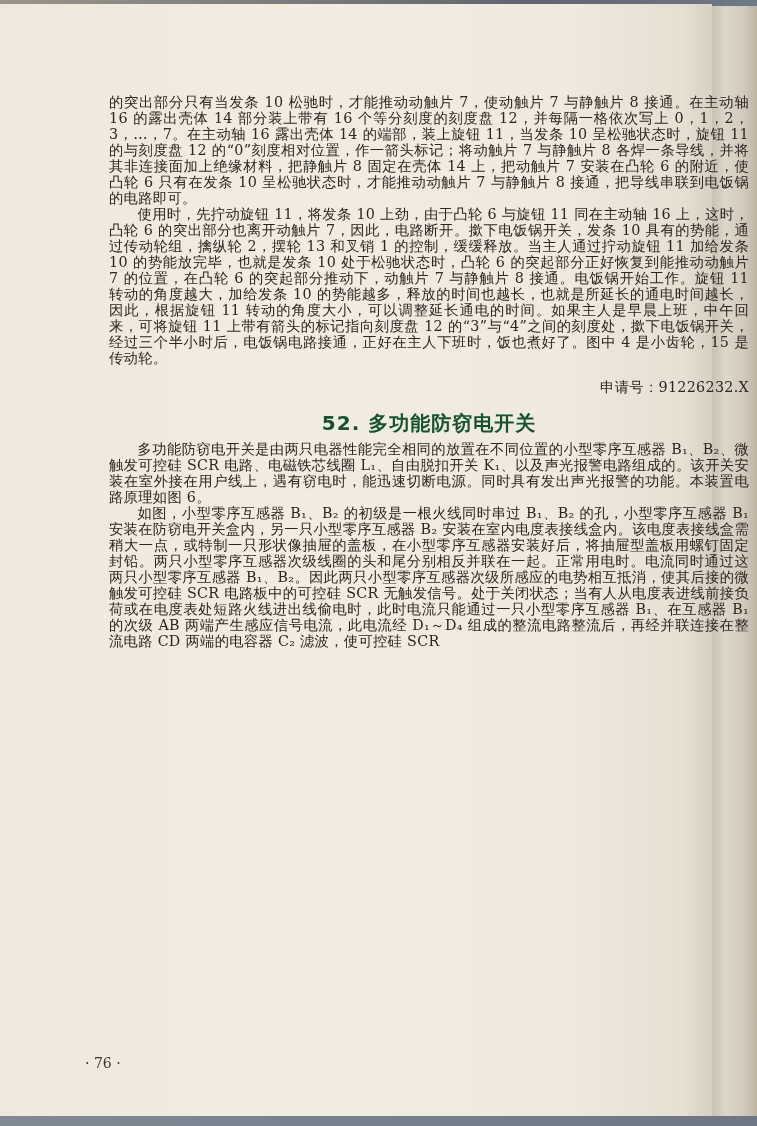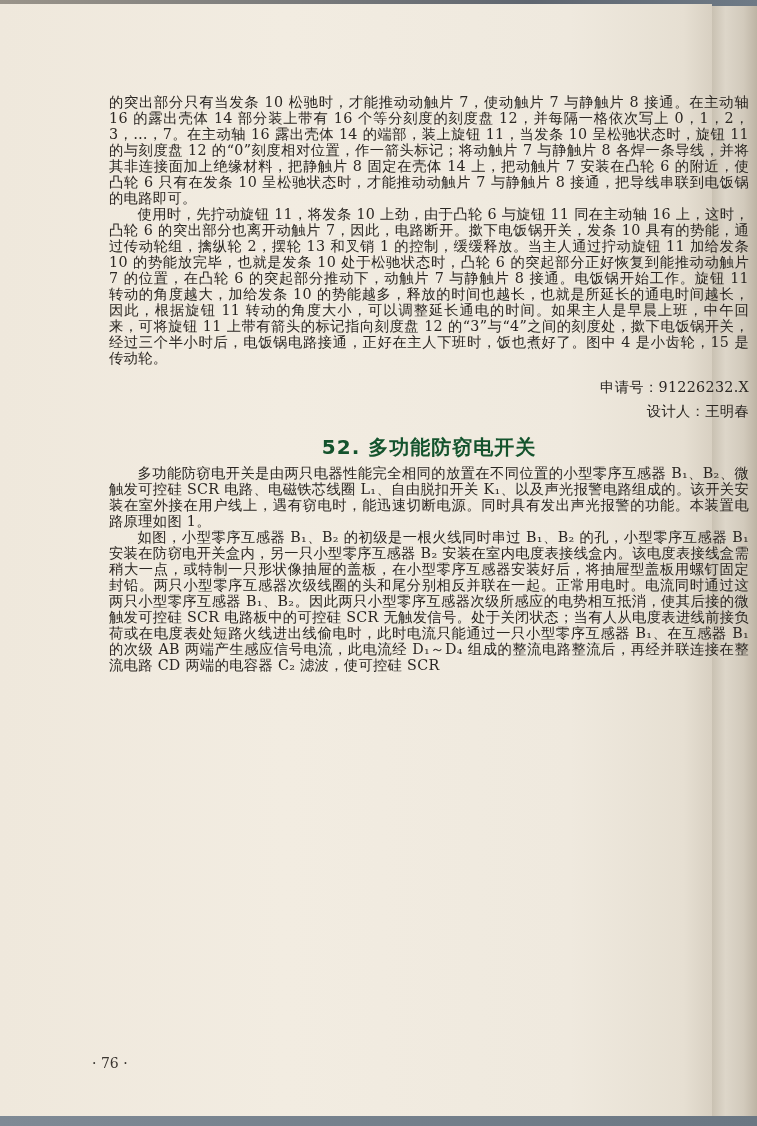--- a/index.html
+++ b/index.html
@@ -60,9 +60,6 @@
     <div class="info-line">
       <span class="info-label">申请号：</span><span>91226232.X</span>
     </div>
-    <div class="info-line">
-      <span class="info-label">设计人：</span><span>王明春</span>
-    </div>
   </div>
 
   <div class="section-title">52. 多功能防窃电开关</div>

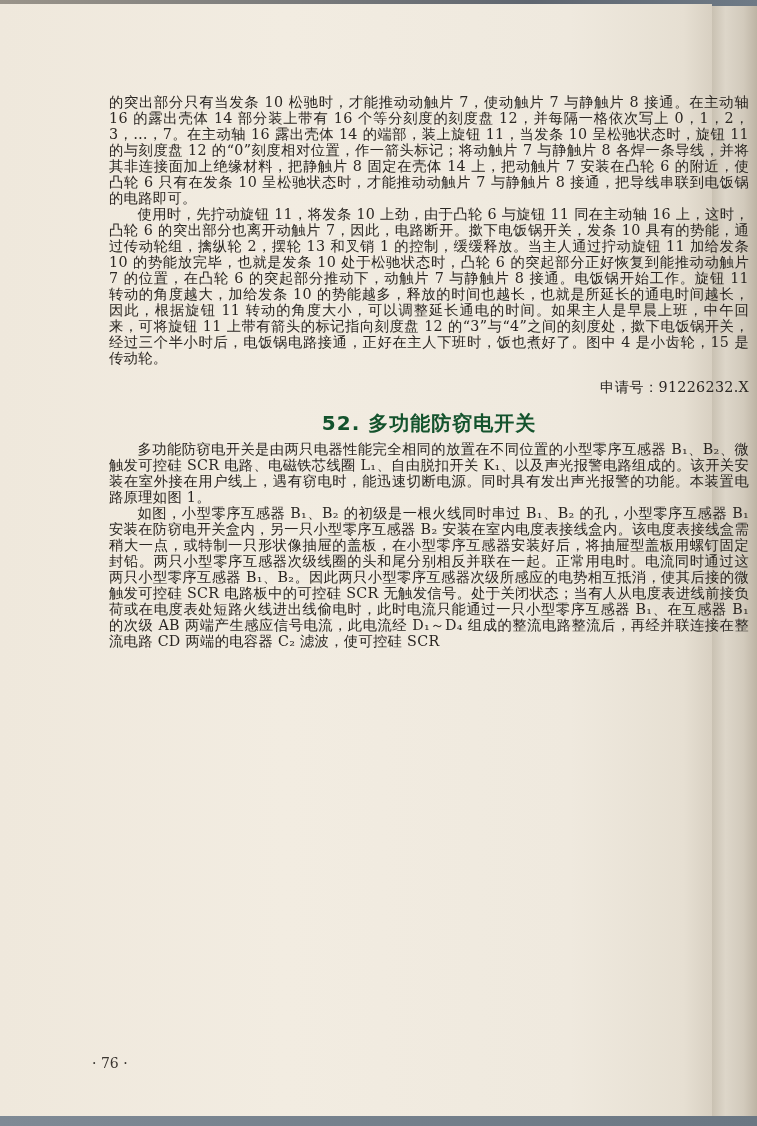--- a/index.html
+++ b/index.html
@@ -64,7 +64,7 @@
 
   <div class="section-title">52. 多功能防窃电开关</div>
 
-  <p class="para">多功能防窃电开关是由两只电器性能完全相同的放置在不同位置的小型零序互感器 B₁、B₂、微触发可控硅 SCR 电路、电磁铁芯线圈 L₁、自由脱扣开关 K₁、以及声光报警电路组成的。该开关安装在室外接在用户线上，遇有窃电时，能迅速切断电源。同时具有发出声光报警的功能。本装置电路原理如图 1。</p>
+  <p class="para">多功能防窃电开关是由两只电器性能完全相同的放置在不同位置的小型零序互感器 B₁、B₂、微触发可控硅 SCR 电路、电磁铁芯线圈 L₁、自由脱扣开关 K₁、以及声光报警电路组成的。该开关安装在室外接在用户线上，遇有窃电时，能迅速切断电源。同时具有发出声光报警的功能。本装置电路原理如图 6。</p>
   <p class="para">如图，小型零序互感器 B₁、B₂ 的初级是一根火线同时串过 B₁、B₂ 的孔，小型零序互感器 B₁ 安装在防窃电开关盒内，另一只小型零序互感器 B₂ 安装在室内电度表接线盒内。该电度表接线盒需稍大一点，或特制一只形状像抽屉的盖板，在小型零序互感器安装好后，将抽屉型盖板用螺钉固定封铅。两只小型零序互感器次级线圈的头和尾分别相反并联在一起。正常用电时。电流同时通过这两只小型零序互感器 B₁、B₂。因此两只小型零序互感器次级所感应的电势相互抵消，使其后接的微触发可控硅 SCR 电路板中的可控硅 SCR 无触发信号。处于关闭状态；当有人从电度表进线前接负荷或在电度表处短路火线进出线偷电时，此时电流只能通过一只小型零序互感器 B₁、在互感器 B₁ 的次级 AB 两端产生感应信号电流，此电流经 D₁～D₄ 组成的整流电路整流后，再经并联连接在整流电路 CD 两端的电容器 C₂ 滤波，使可控硅 SCR</p>
 </div>
 

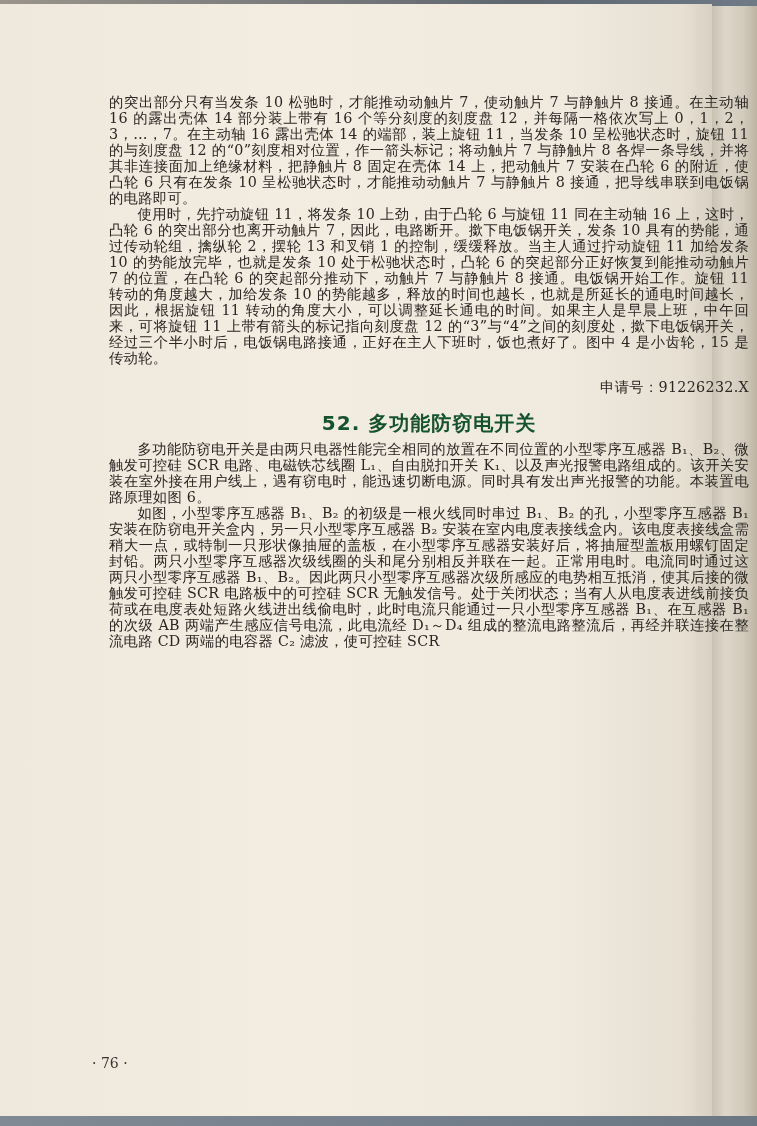--- a/index.html
+++ b/index.html
@@ -41,7 +41,7 @@
     margin:12px 0 10px 0; color:#14532d;
   }
   .page-number {
-    position:absolute; left:92px; top:1055px; font-size:14px; color:#3a3530;
+    position:absolute; left:85px; top:1055px; font-size:14px; color:#3a3530;
   }
 </style>
 </head>

